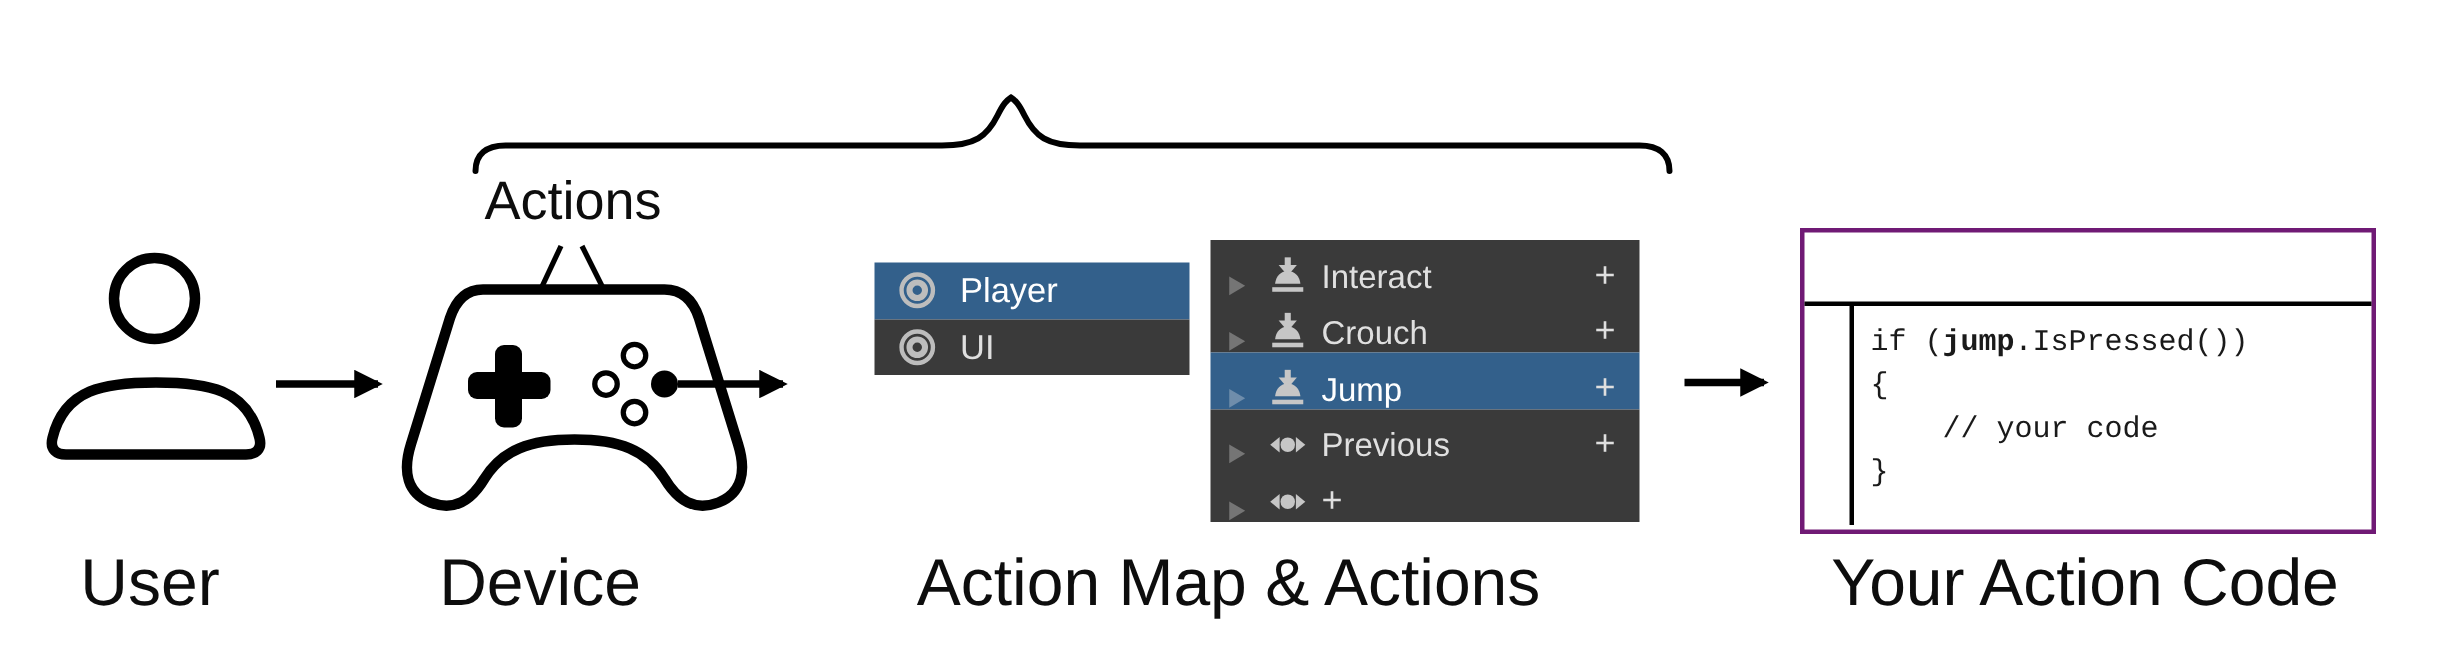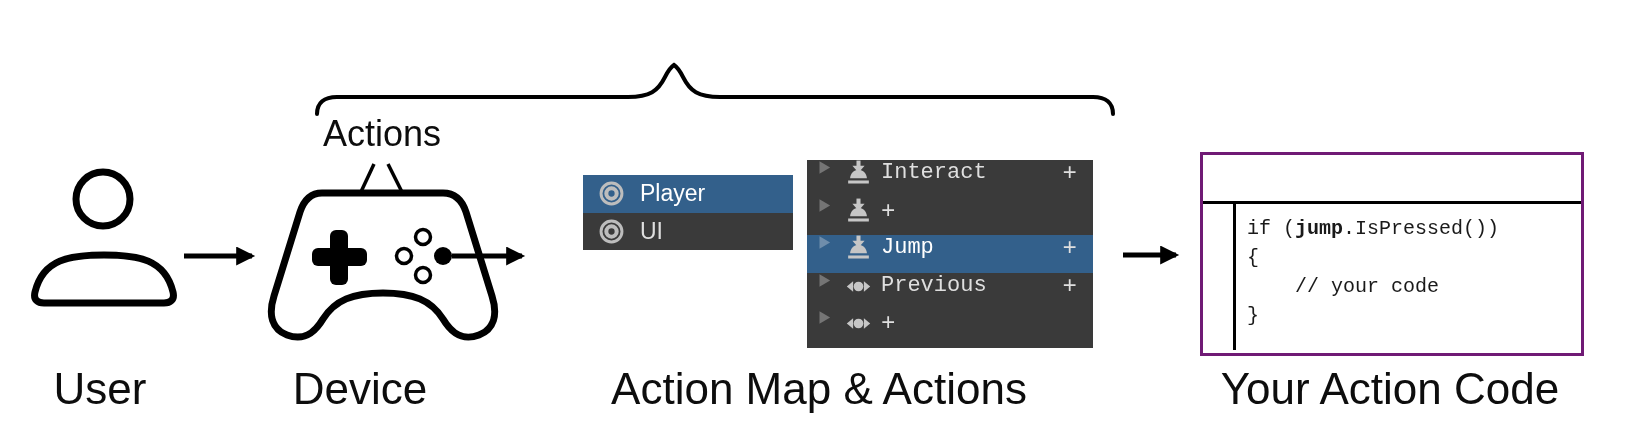--- a/index.html
+++ b/index.html
@@ -50,9 +50,9 @@
     z-index:2;display:flex;flex-direction:column;
   }
   .acrow{
-    flex:1;display:flex;align-items:flex-start;
+    flex:1;display:flex;align-items:flex-end;
     background:var(--panel-dark,#3a3a3a);
-    padding:0 16px 0 10px;gap:9px;font-family:Liberation Mono, monospace;
+    padding:0 16px 0 10px;gap:9px;
   }
   .acrow.selected{background:var(--selection-blue,#33608b);}
   .acrow .fold{width:15px;height:15px;display:inline-flex;flex:none;}

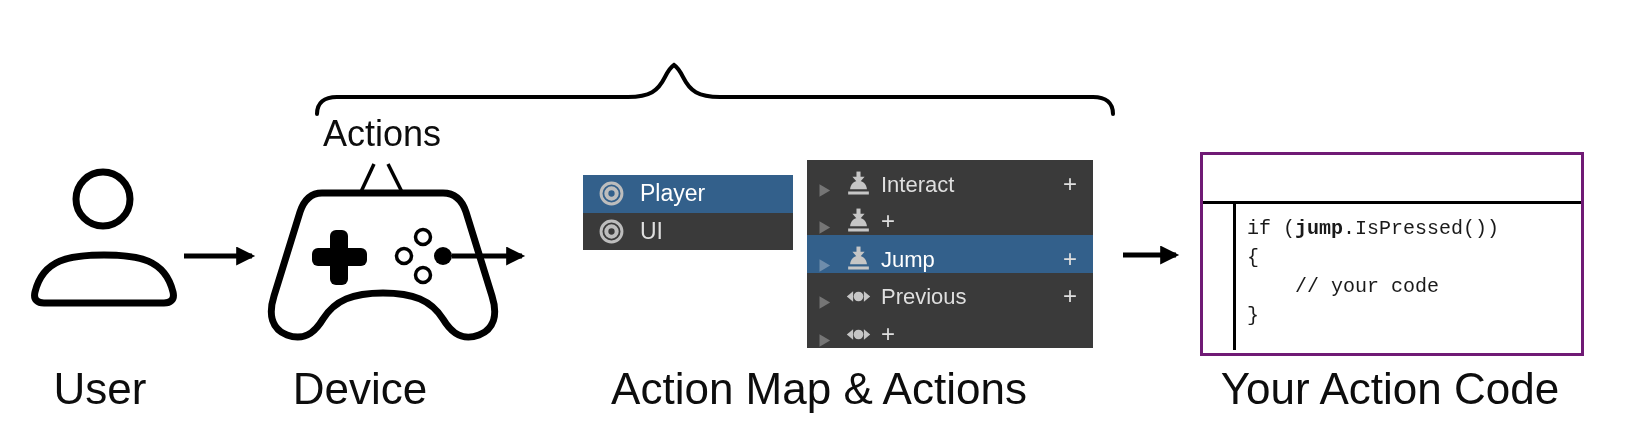--- a/index.html
+++ b/index.html
@@ -187,6 +187,7 @@
           <rect x="2.8" y="18.2" width="18.4" height="2.7"></rect>
         </svg>
       </span>
+      <span class="aclabel">Crouch</span>
       <span class="plus">+</span>
     </div>
 

